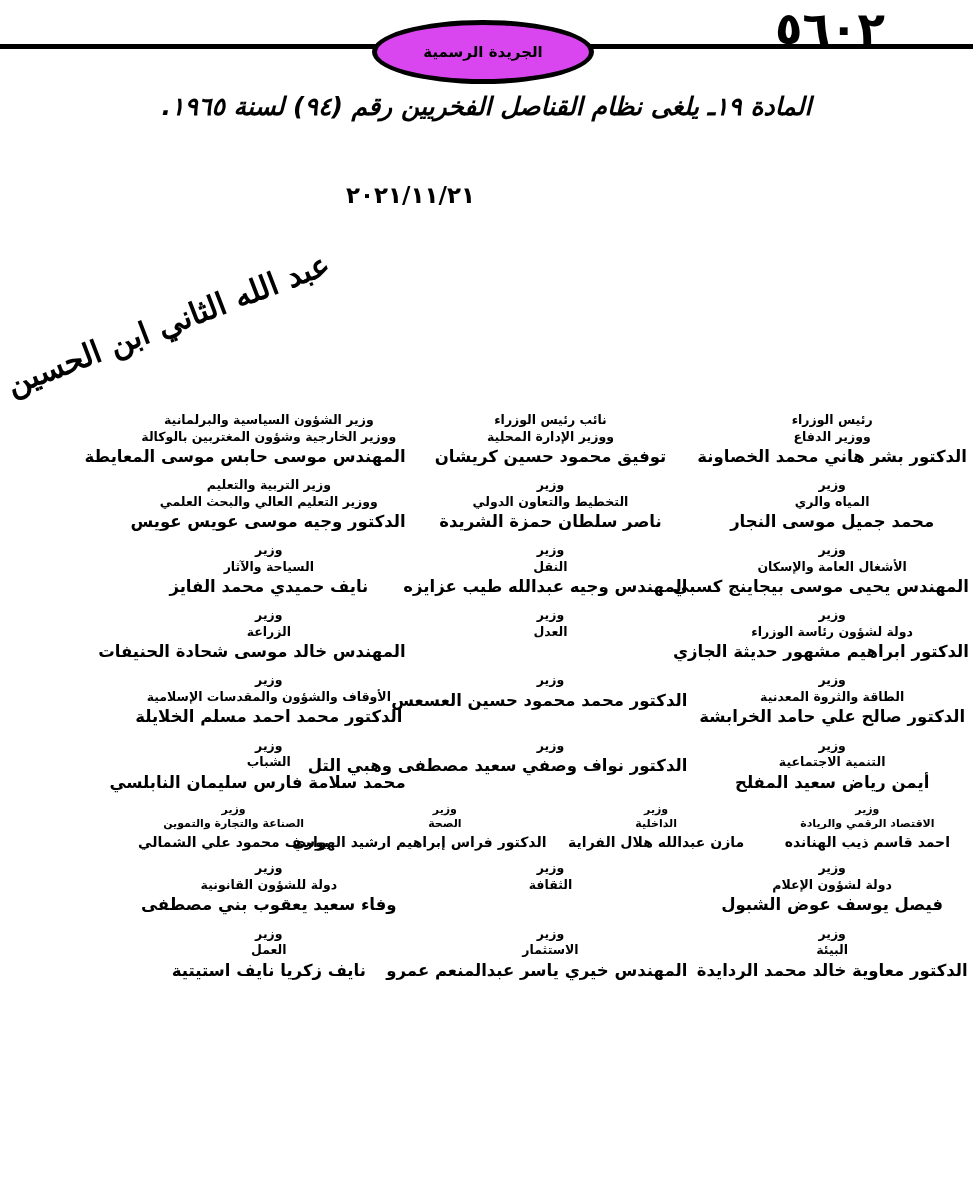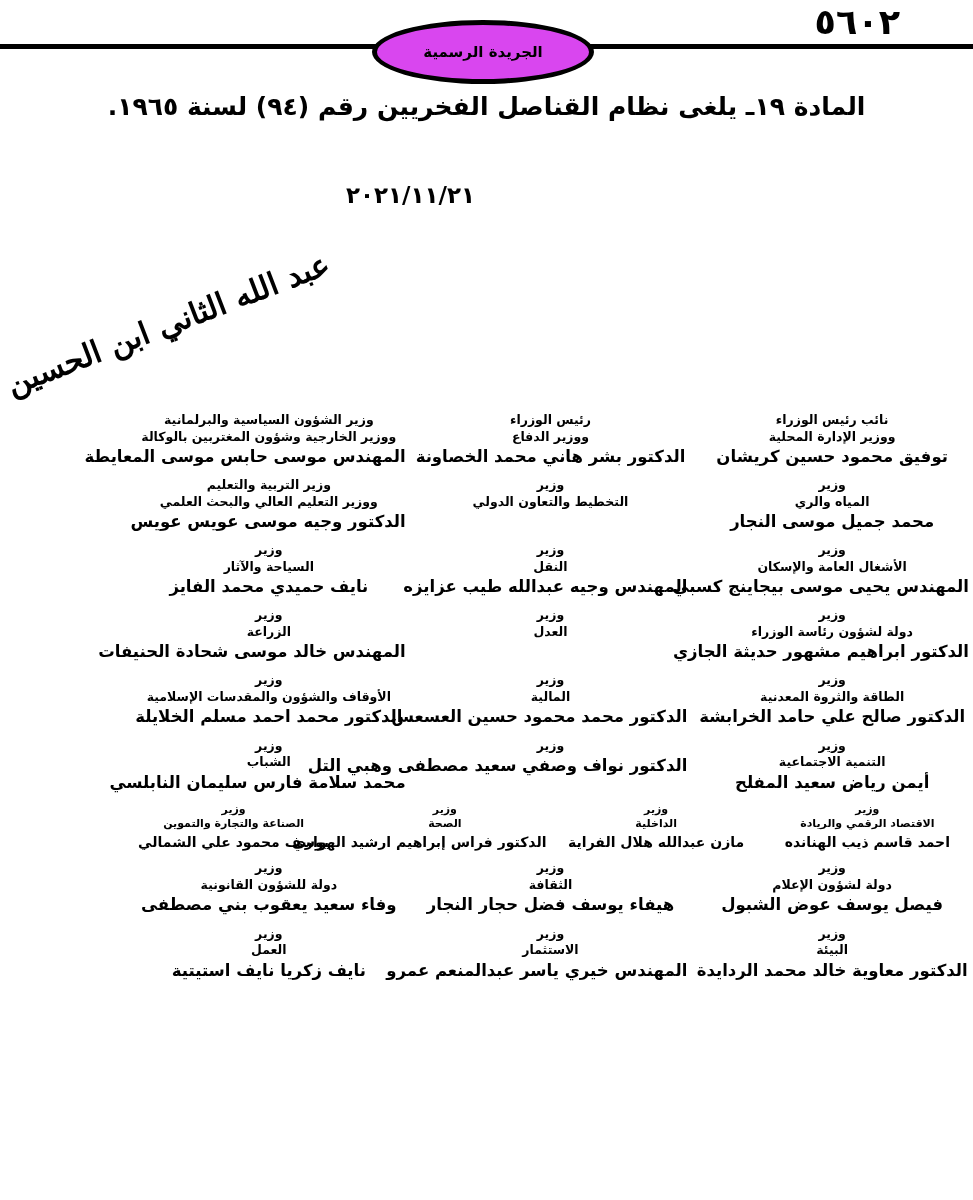--- a/index.html
+++ b/index.html
@@ -63,8 +63,8 @@
     top: 2px;
     left: 760px;
     width: 140px;
-    text-align: right;
-    font-size: 35px;
+    text-align: center;
+    font-size: 45px;
     font-weight: 700;
     letter-spacing: 2px;
     font-family: "DejaVu Sans", "Liberation Sans", sans-serif;

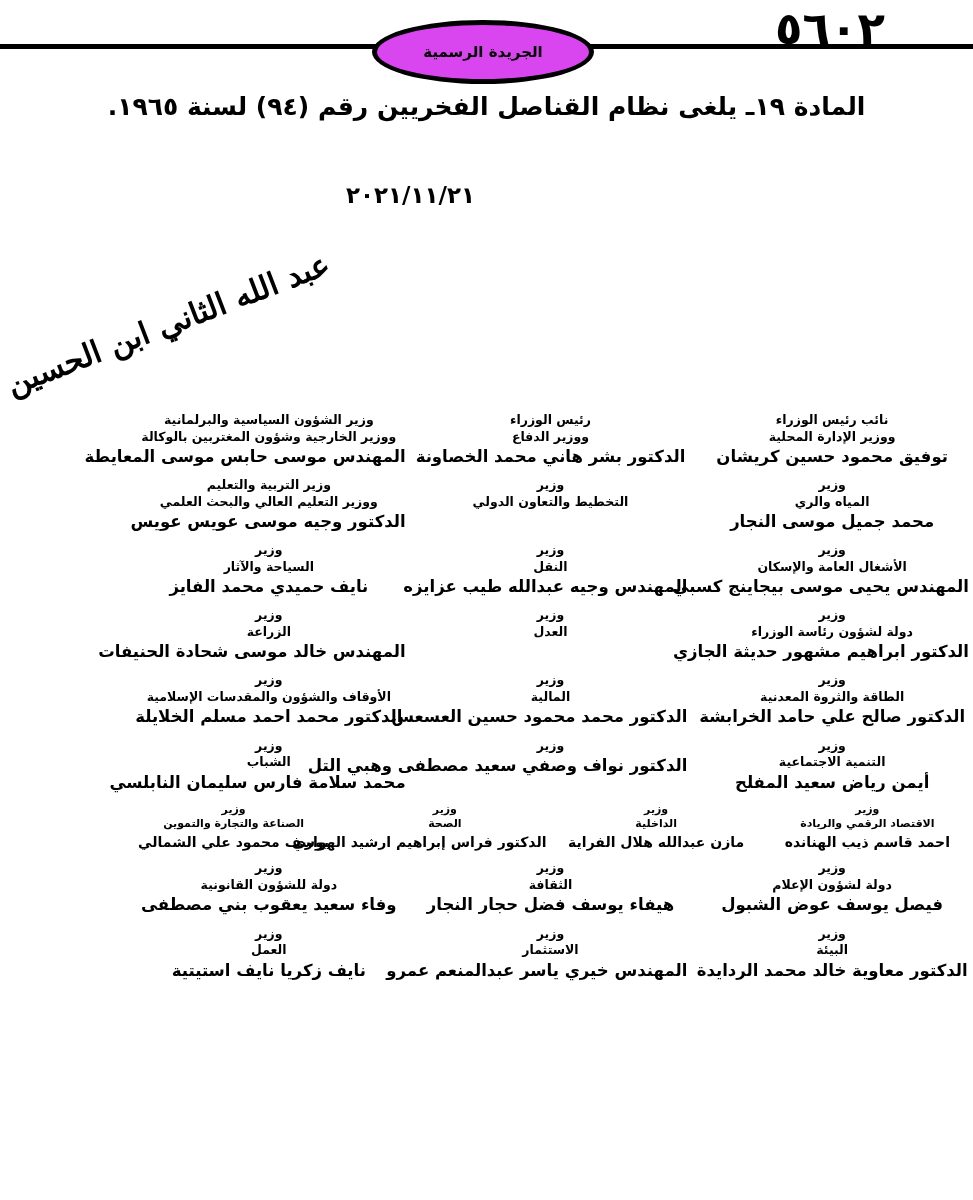--- a/index.html
+++ b/index.html
@@ -81,6 +81,7 @@
     font-weight: 700;
     direction: rtl;
     font-family: "DejaVu Sans", "Liberation Sans", sans-serif;
+    font-style: italic;
   }
   #issue-date {
     position: absolute;

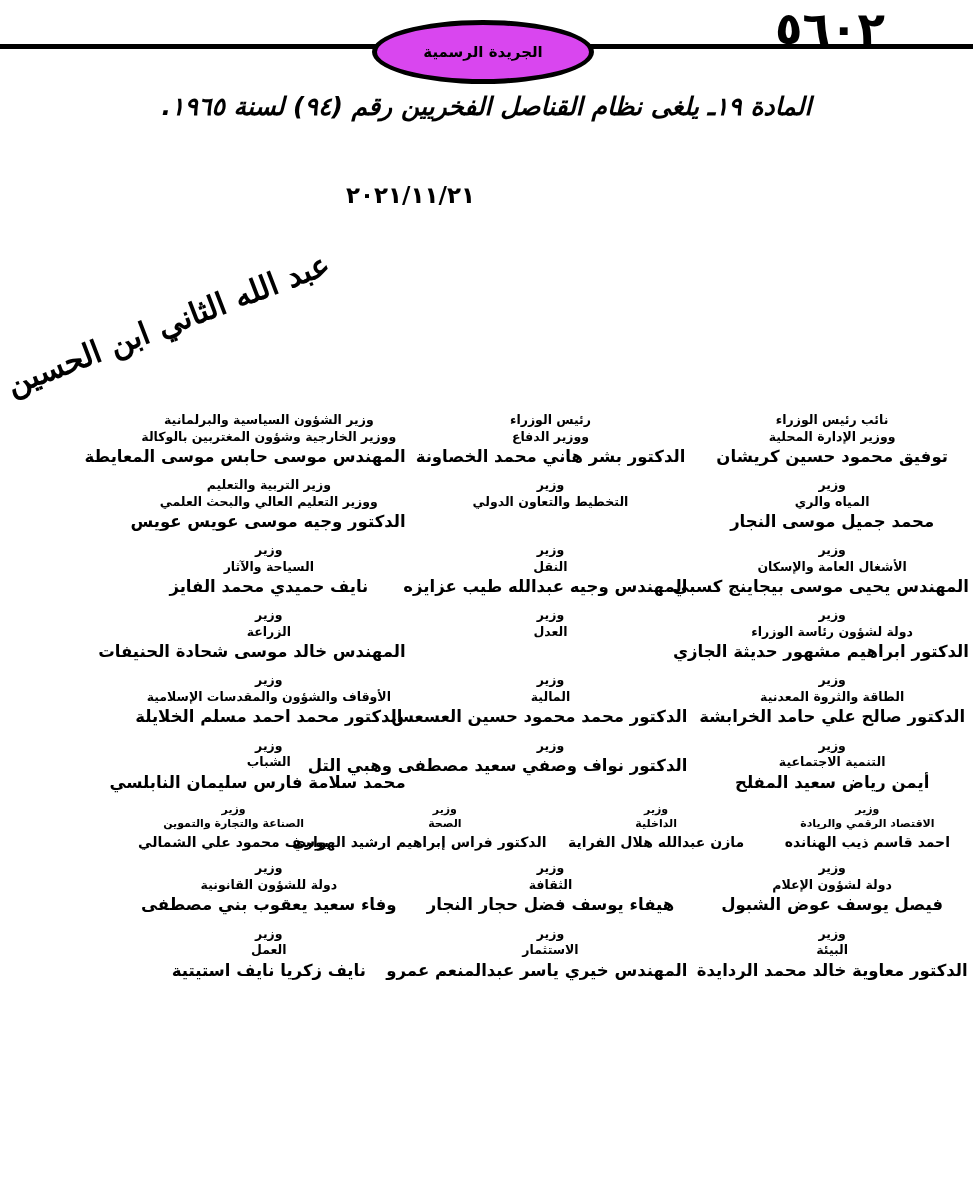--- a/index.html
+++ b/index.html
@@ -190,15 +190,15 @@
           <div class="minister-name">المهندس موسى حابس موسى المعايطة</div>
         </div>
         <div class="minister">
+          <div class="minister-title-1">نائب رئيس الوزراء</div>
+          <div class="minister-title-2">ووزير الإدارة المحلية</div>
+          <div class="minister-name">توفيق محمود حسين كريشان</div>
+        </div>
+        <div class="minister">
           <div class="minister-title-1">رئيس الوزراء</div>
           <div class="minister-title-2">ووزير الدفاع</div>
           <div class="minister-name">الدكتور بشر هاني محمد الخصاونة</div>
         </div>
-        <div class="minister">
-          <div class="minister-title-1">نائب رئيس الوزراء</div>
-          <div class="minister-title-2">ووزير الإدارة المحلية</div>
-          <div class="minister-name">توفيق محمود حسين كريشان</div>
-        </div>
       </div>
       <div class="cabinet-row cols-3">
         <div class="minister">

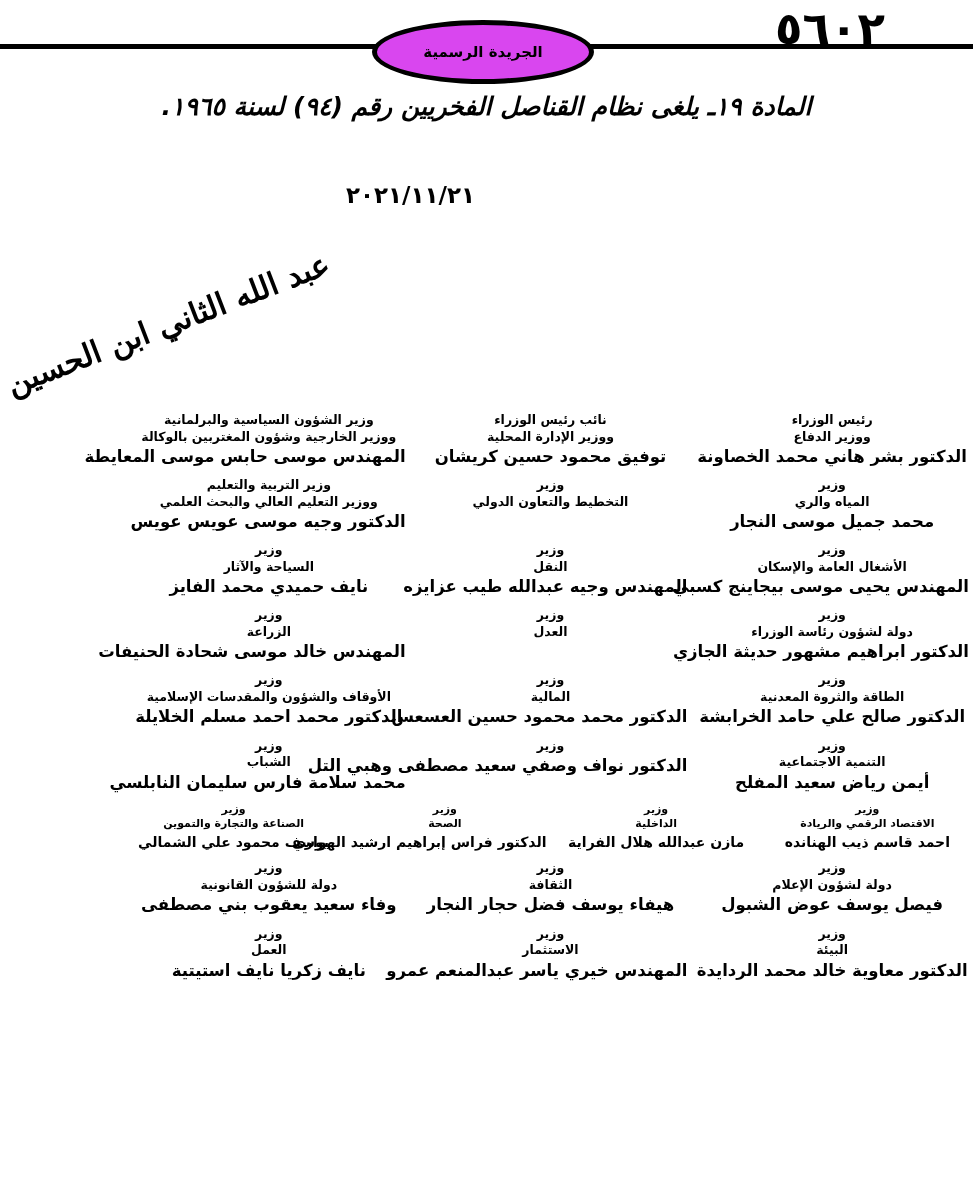--- a/index.html
+++ b/index.html
@@ -209,6 +209,7 @@
         <div class="minister">
           <div class="minister-title-1">وزير</div>
           <div class="minister-title-2">التخطيط والتعاون الدولي</div>
+          <div class="minister-name">ناصر سلطان حمزة الشريدة</div>
         </div>
         <div class="minister">
           <div class="minister-title-1">وزير</div>

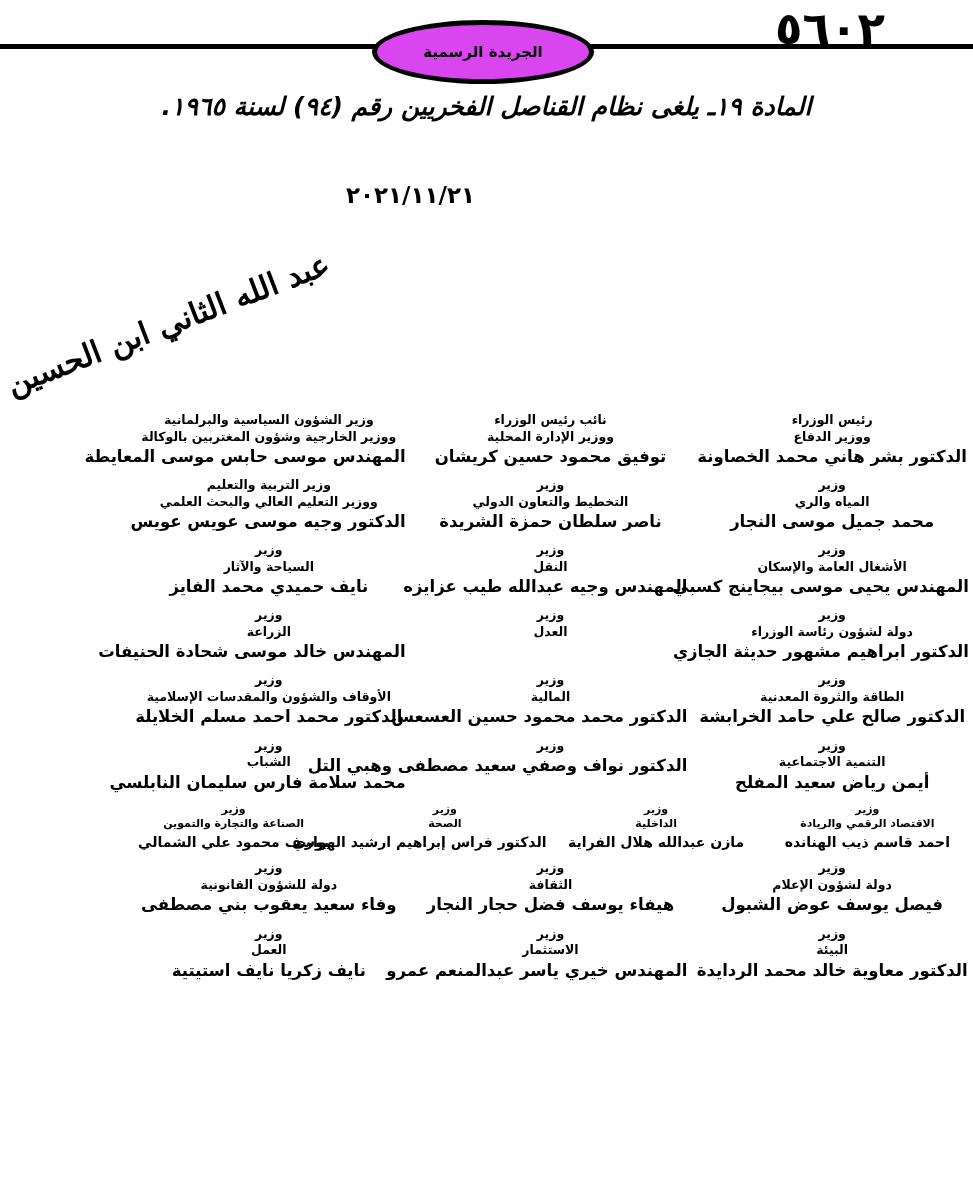--- a/index.html
+++ b/index.html
@@ -258,7 +258,6 @@
         </div>
         <div class="minister">
           <div class="minister-title-1">وزير</div>
-          <div class="minister-title-2">المالية</div>
           <div class="minister-name">الدكتور محمد محمود حسين العسعس</div>
         </div>
         <div class="minister">

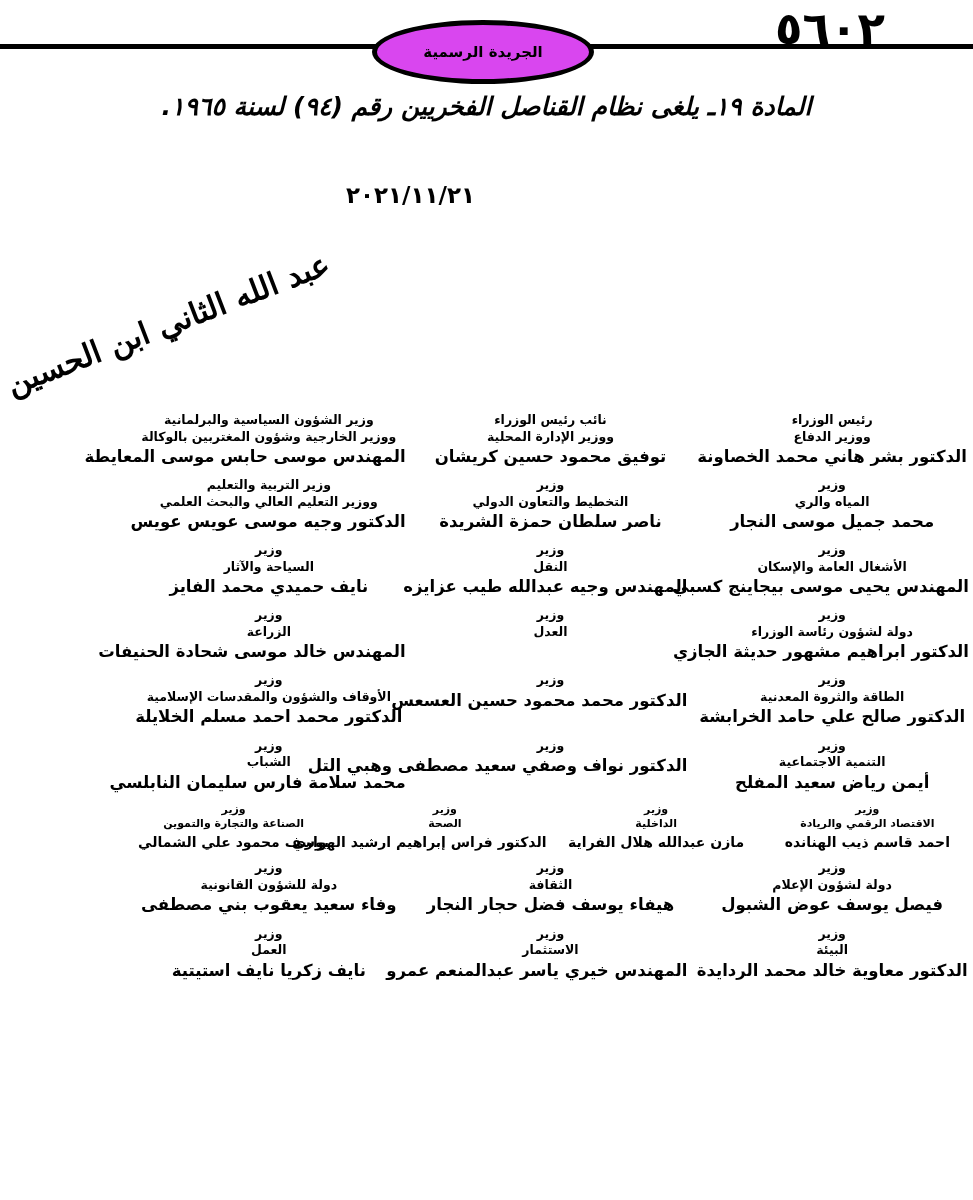--- a/index.html
+++ b/index.html
@@ -313,7 +313,6 @@
         <div class="minister">
           <div class="minister-title-1">وزير</div>
           <div class="minister-title-2">الثقافة</div>
-          <div class="minister-name">هيفاء يوسف فضل حجار النجار</div>
         </div>
         <div class="minister">
           <div class="minister-title-1">وزير</div>

